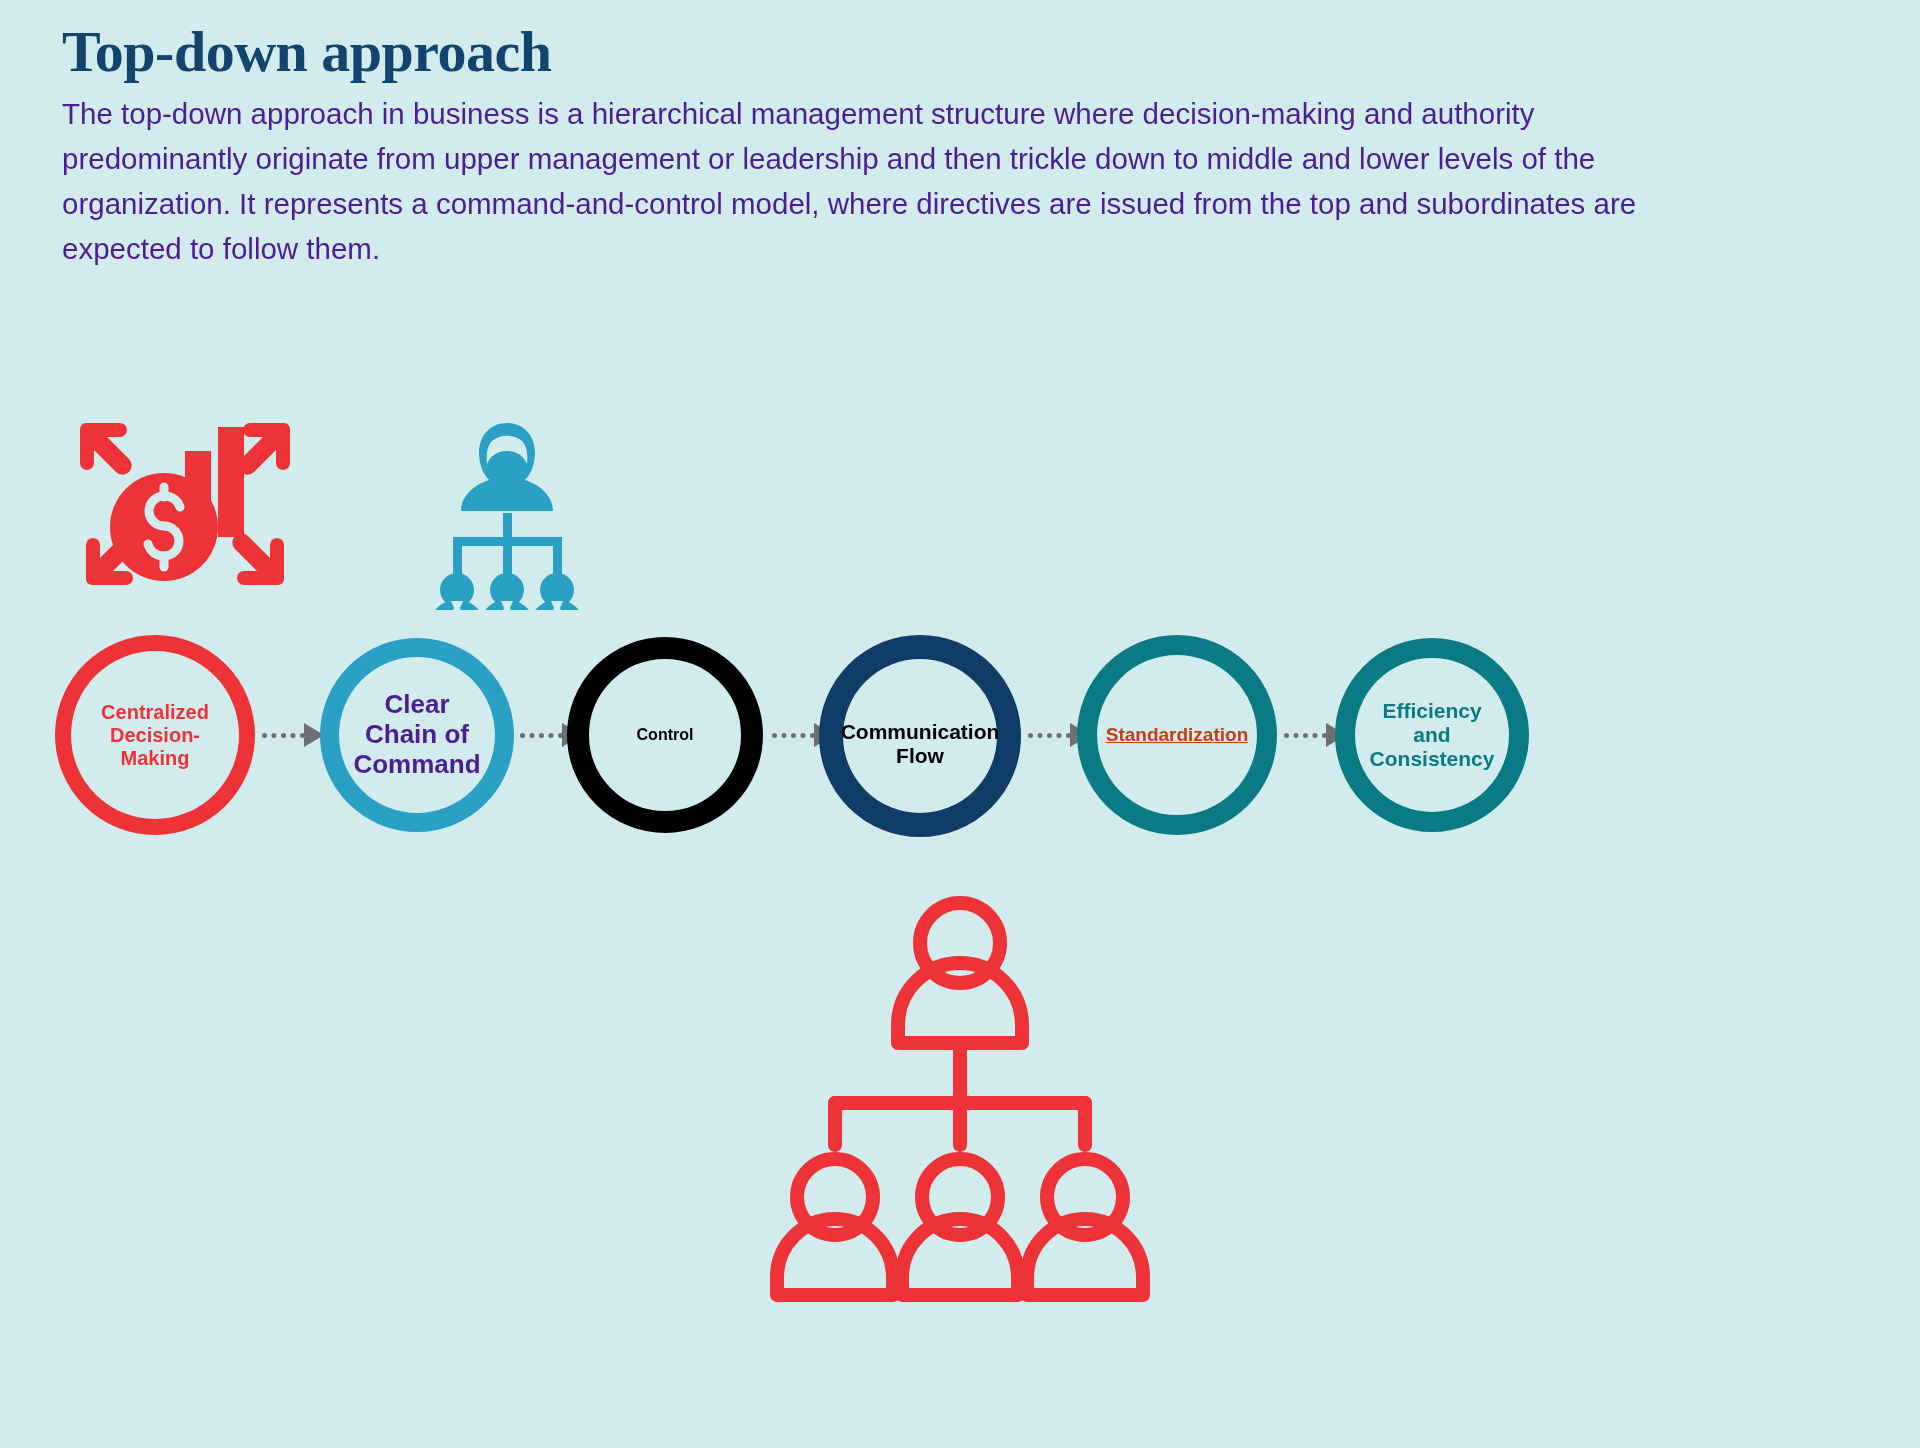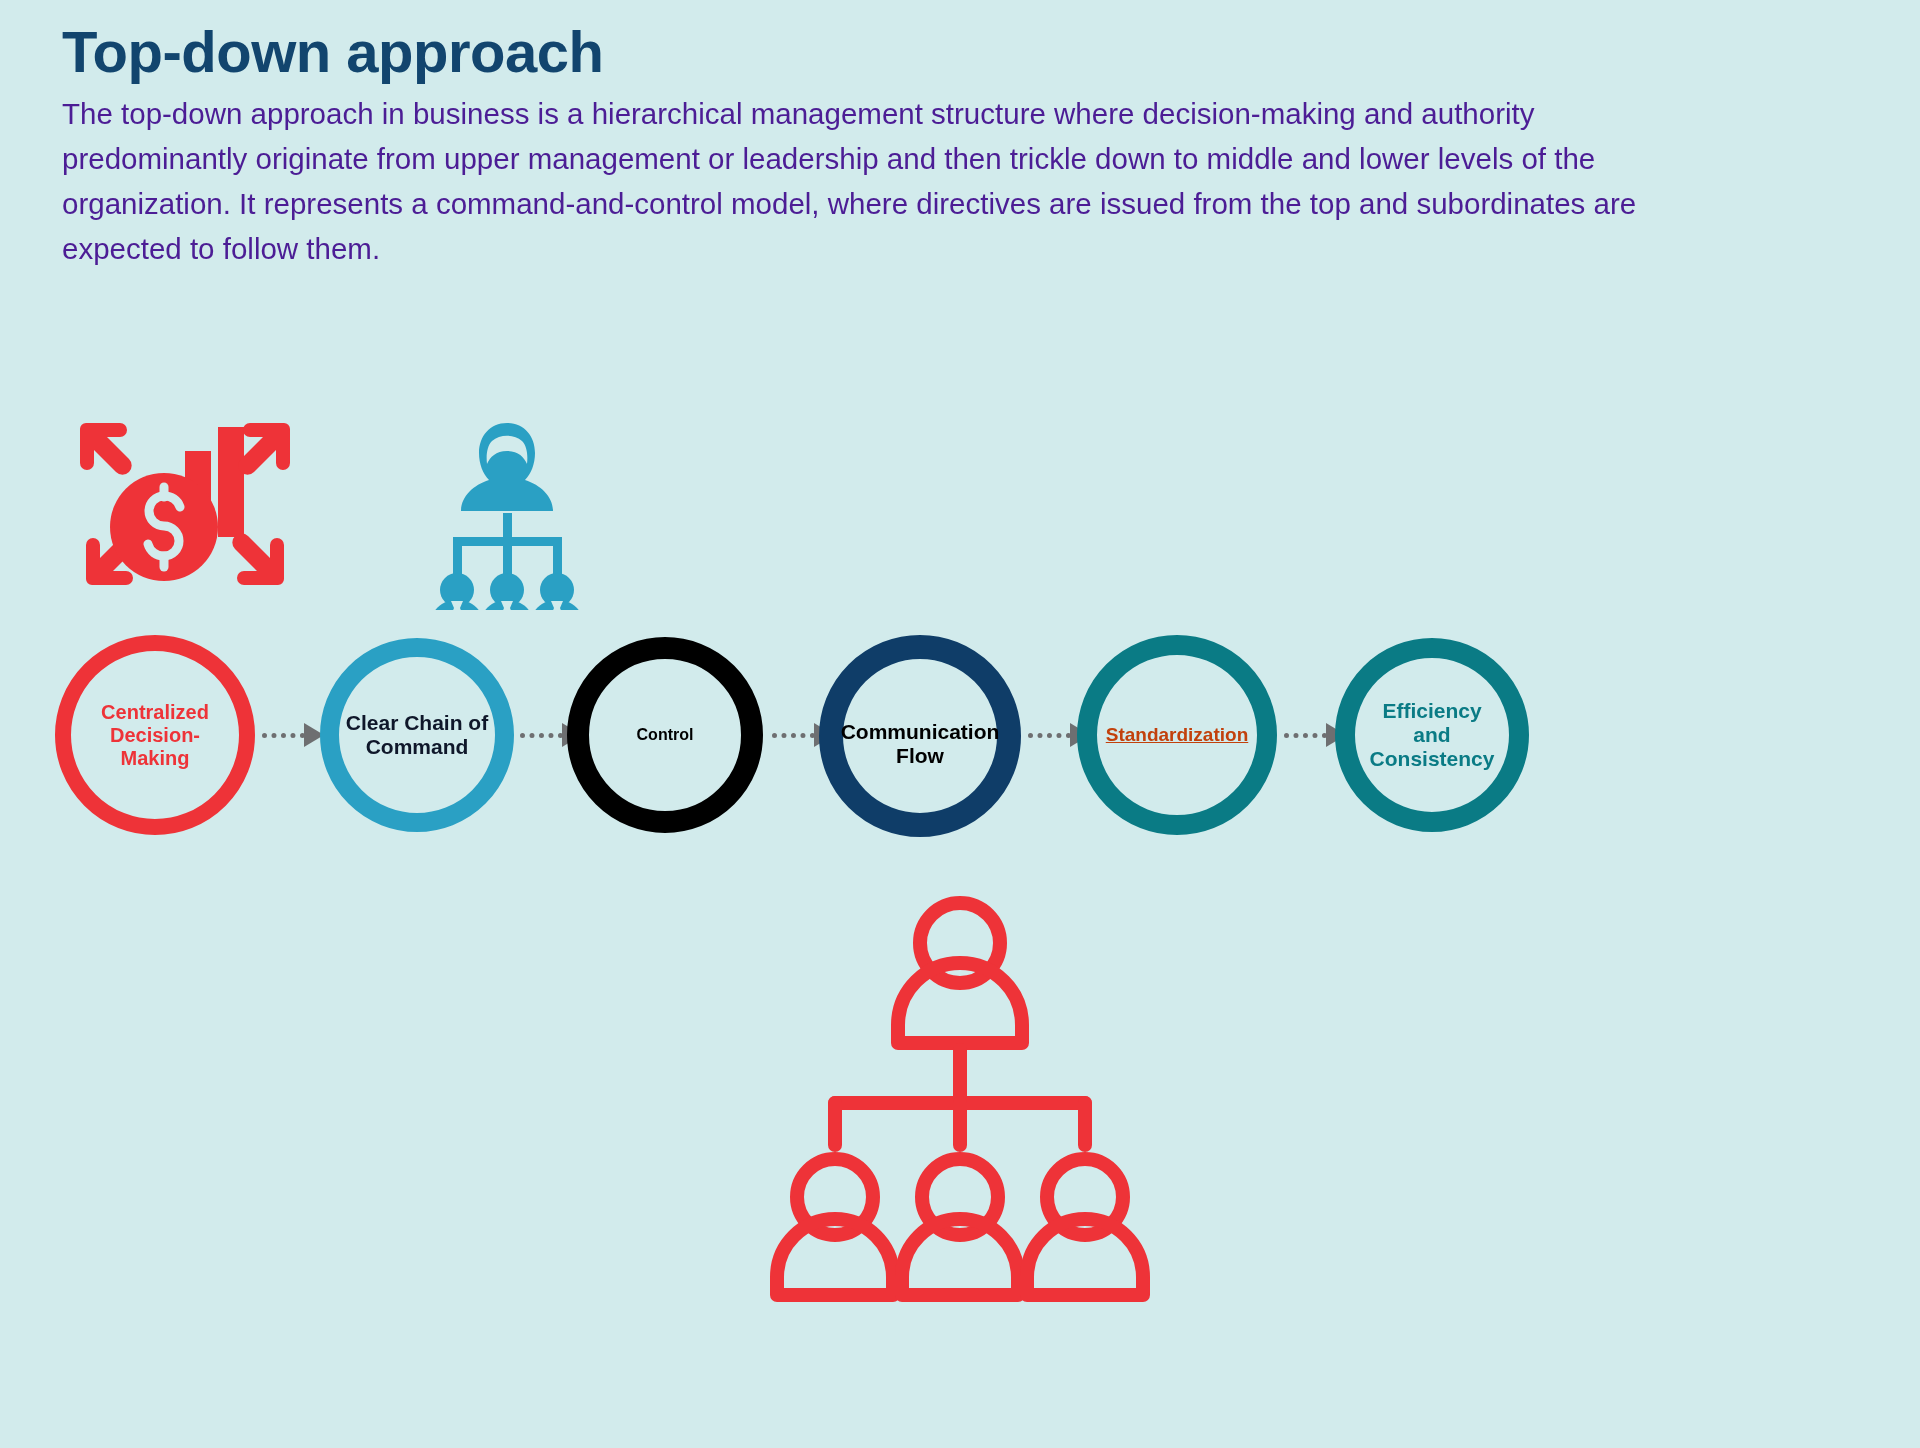--- a/index.html
+++ b/index.html
@@ -21,7 +21,7 @@
   #title {
     font-size:58px; font-weight:bold; color:#12456E;
     letter-spacing:-0.5px; line-height:1.05;
-    font-family:Liberation Sans, sans-serif;
+    font-family:Liberation Serif, serif;
   }
   #desc {
     margin-top:8px;

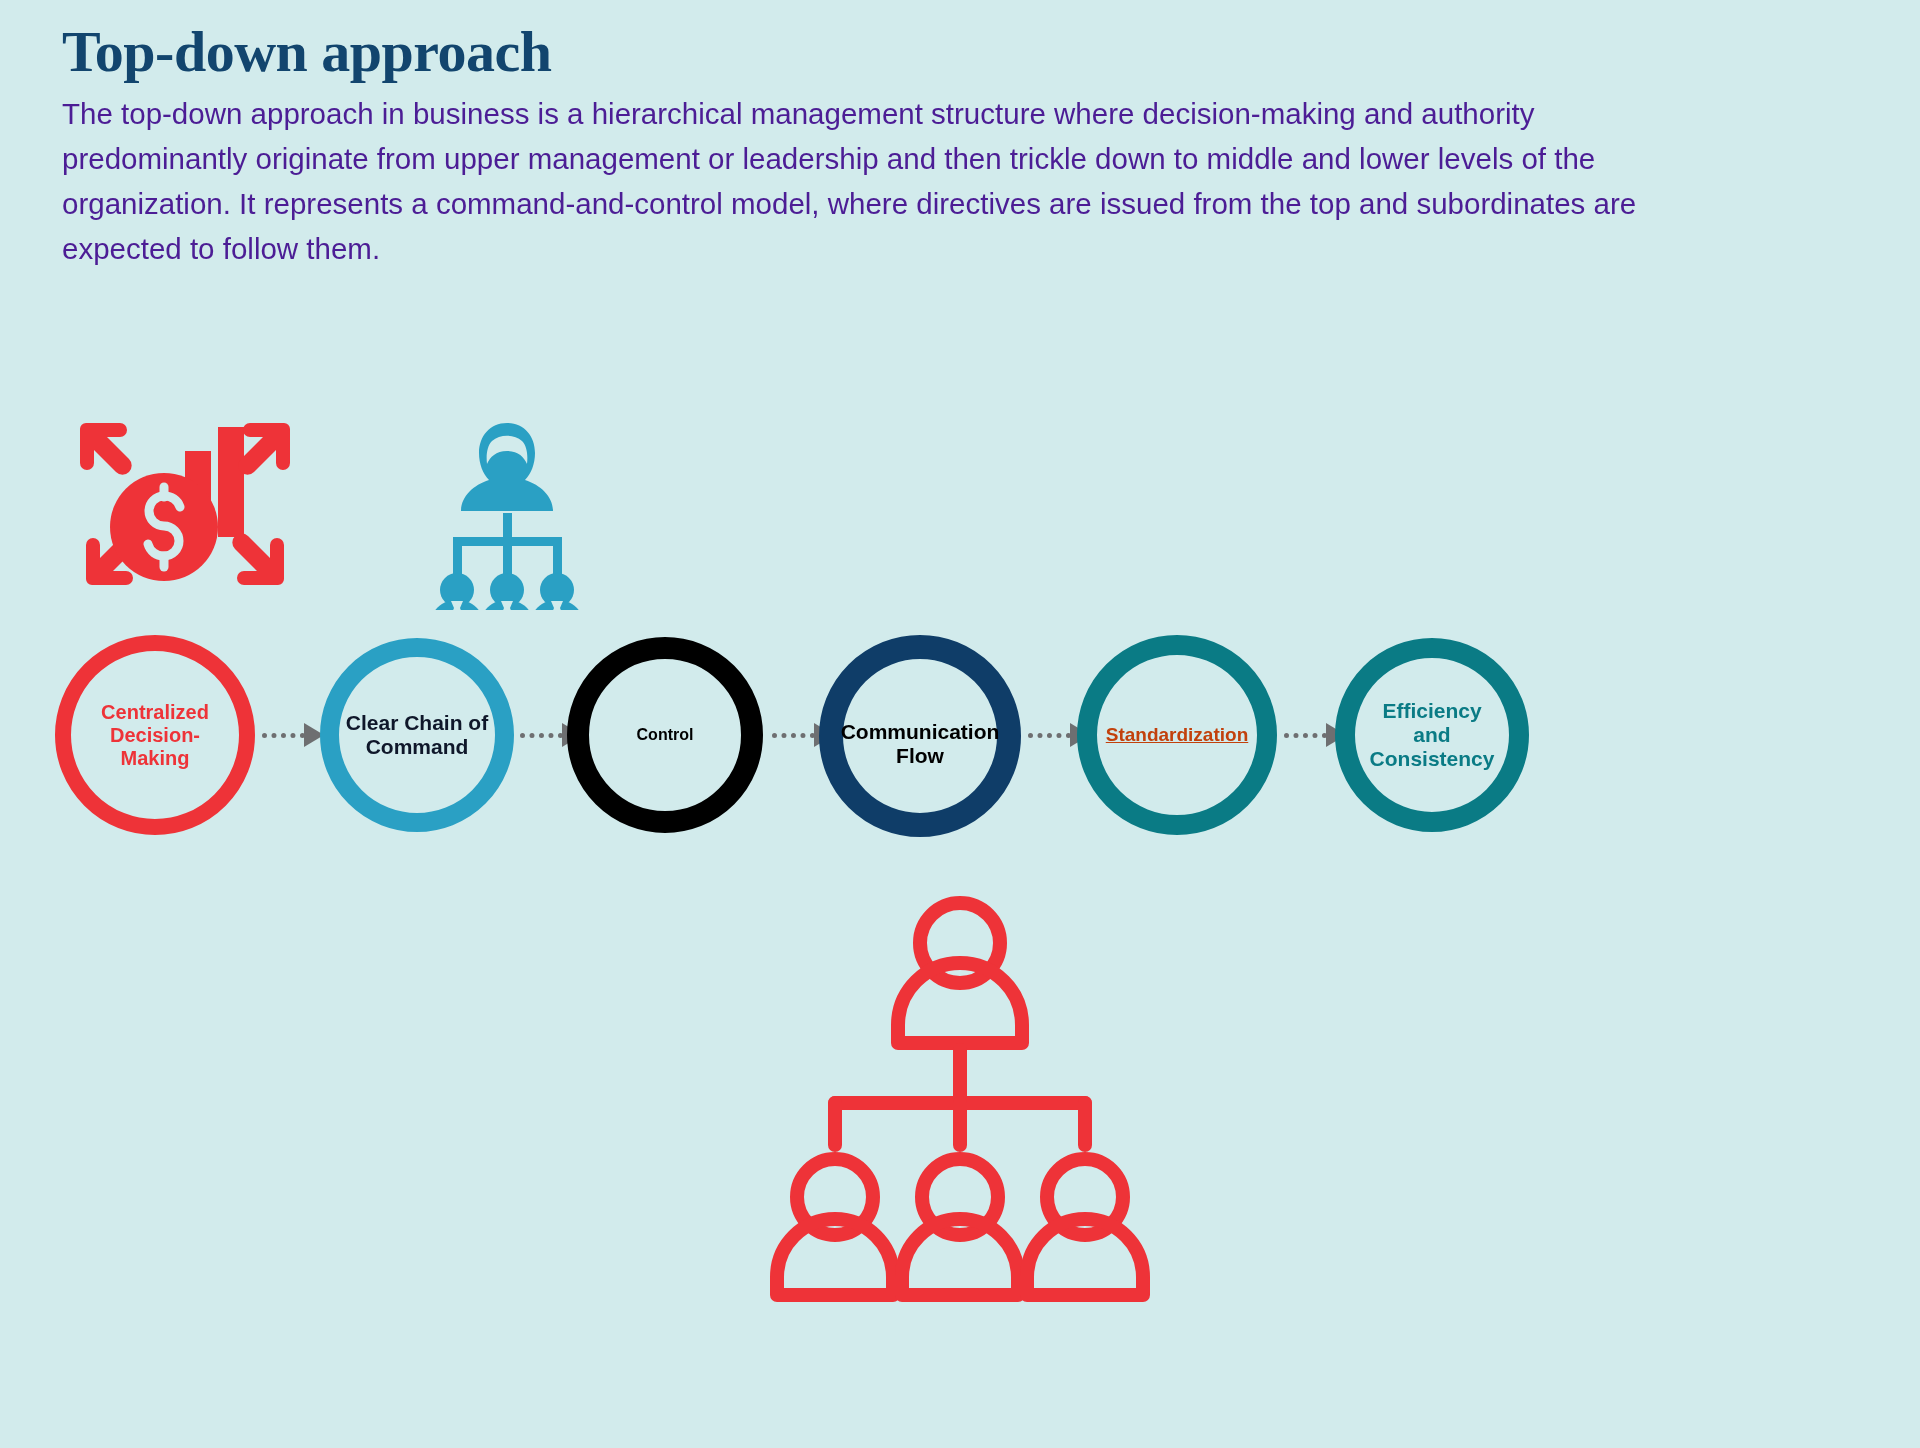--- a/index.html
+++ b/index.html
@@ -161,7 +161,7 @@
     </div>
 
     <div class="node" style="left:320px; top:3px; width:194px; height:194px; border:19px solid #2AA0C4;">
-      <div class="node-label" style="color:#0f172a; font-size:21px;">Clear Chain of
+      <div class="node-label" style="color:#4c1d95; font-size:26px;">Clear Chain of
 Command</div>
     </div>
     <div class="arrow" style="left:520px; top:93px; width:62px;">

